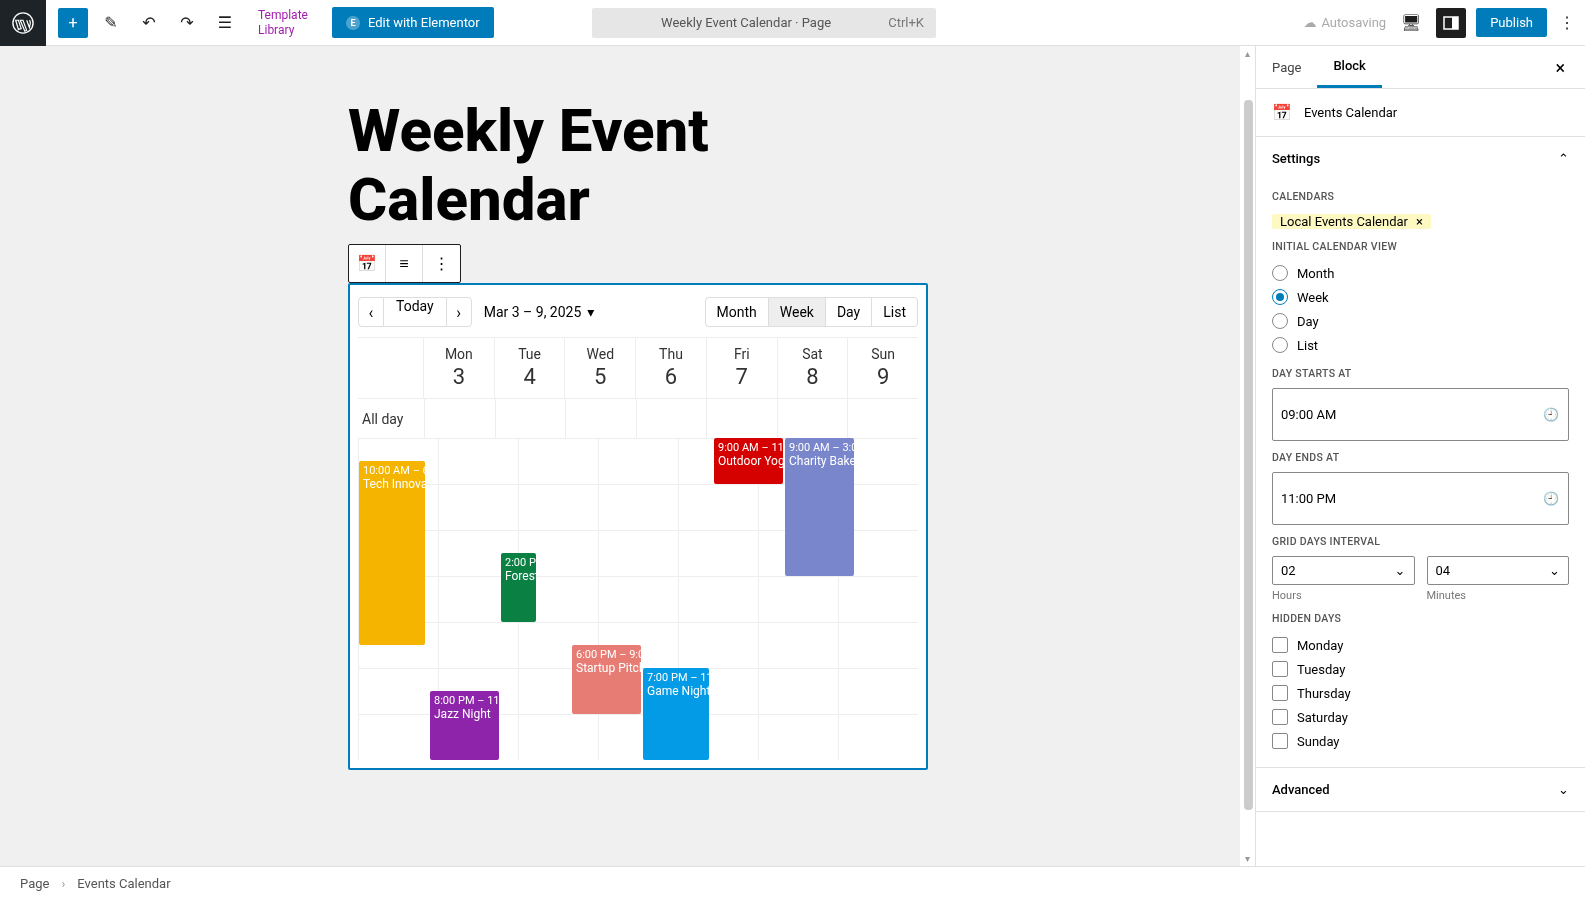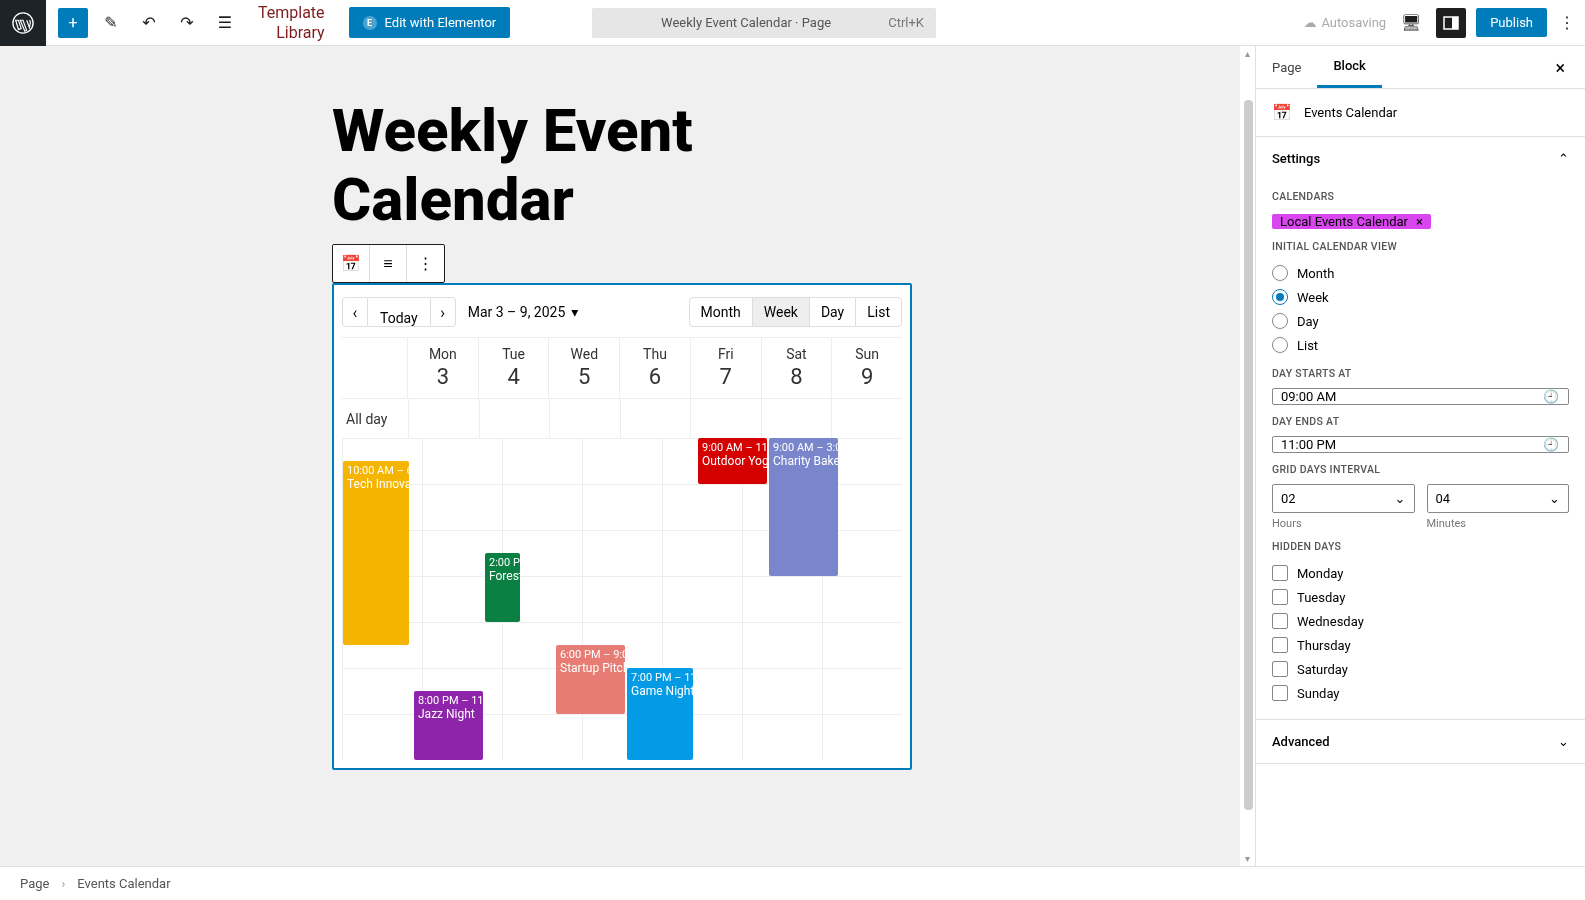--- a/index.html
+++ b/index.html
@@ -11,7 +11,7 @@
 .wp-logo svg { width: 22px; height: 22px; }
 .add-block { width: 30px; height: 30px; margin-left: 12px; background: #007cba; border-radius: 2px; display: flex; align-items: center; justify-content: center; color: #fff; cursor: pointer; }
 .tool-icon-btn { width: 30px; height: 30px; margin-left: 8px; display: flex; align-items: center; justify-content: center; color: #1e1e1e; cursor: pointer; }
-.template-lib { margin-left: 18px; font-size: 16px; color: #7f1d1d; text-align: right; line-height: 1.2; cursor: pointer; }
+.template-lib { margin-left: 18px; font-size: 12px; color: #a21caf; text-align: left; line-height: 1.2; cursor: pointer; }
 .elementor-btn { margin-left: 24px; background: #007cba; color: #fff; padding: 8px 14px; border-radius: 2px; font-size: 13px; display: flex; align-items: center; gap: 8px; cursor: pointer; }
 .elementor-btn .e-icon { width: 14px; height: 14px; background: rgba(255,255,255,0.3); border-radius: 50%; display: flex; align-items: center; justify-content: center; font-size: 9px; font-weight: bold; }
 .page-title-pill { position: absolute; left: 592px; width: 344px; height: 30px; background: #e6e6e6; border-radius: 2px; display: flex; align-items: center; padding: 0 12px; font-size: 13px; color: #555; }

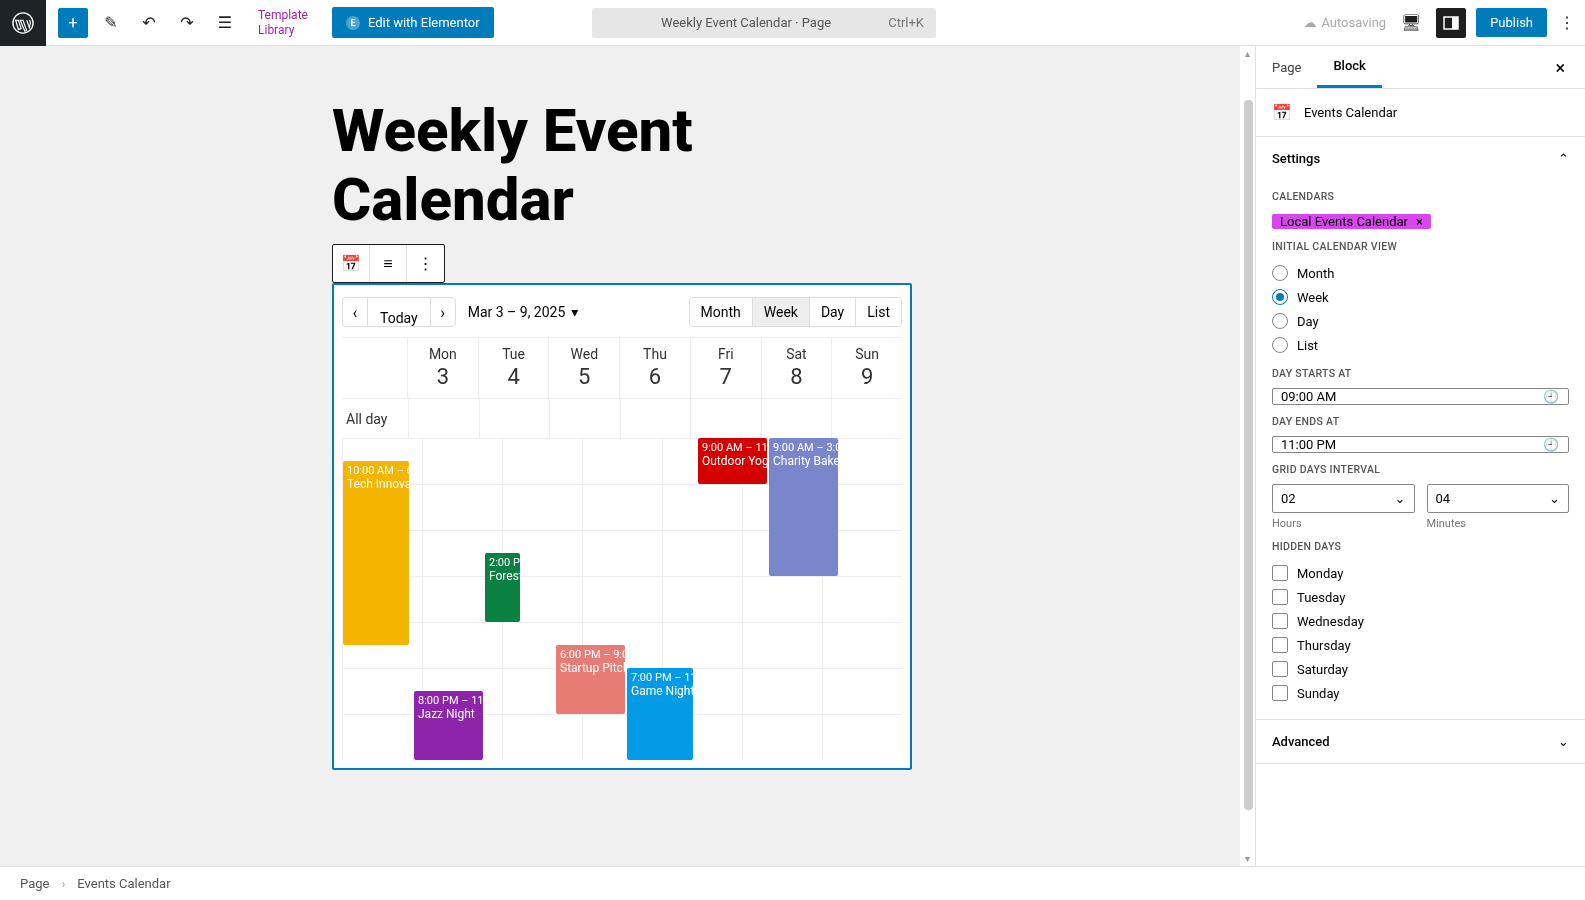--- a/index.html
+++ b/index.html
@@ -29,7 +29,7 @@
 .scroll-rail { position: absolute; right: 0; top: 0; bottom: 0; width: 15px; background: #fff; }
 .scroll-thumb { position: absolute; right: 2px; top: 54px; width: 9px; height: 710px; background: #ccc; border-radius: 4px; }
 .scroll-arrow { position: absolute; left: 50%; transform: translateX(-50%); font-size: 10px; color: #999; }
-.page-content { padding: 50px 0; }
+.page-content { padding: 50px 16px; }
 .page-heading { font-size: 60px; font-weight: 800; color: #000; margin-left: 332px; line-height: 1.15; margin-bottom: 10px; }
 
 .block-toolbar { margin-left: 332px; display: inline-flex; border: 1px solid #1e1e1e; background: #fff; border-radius: 2px; }

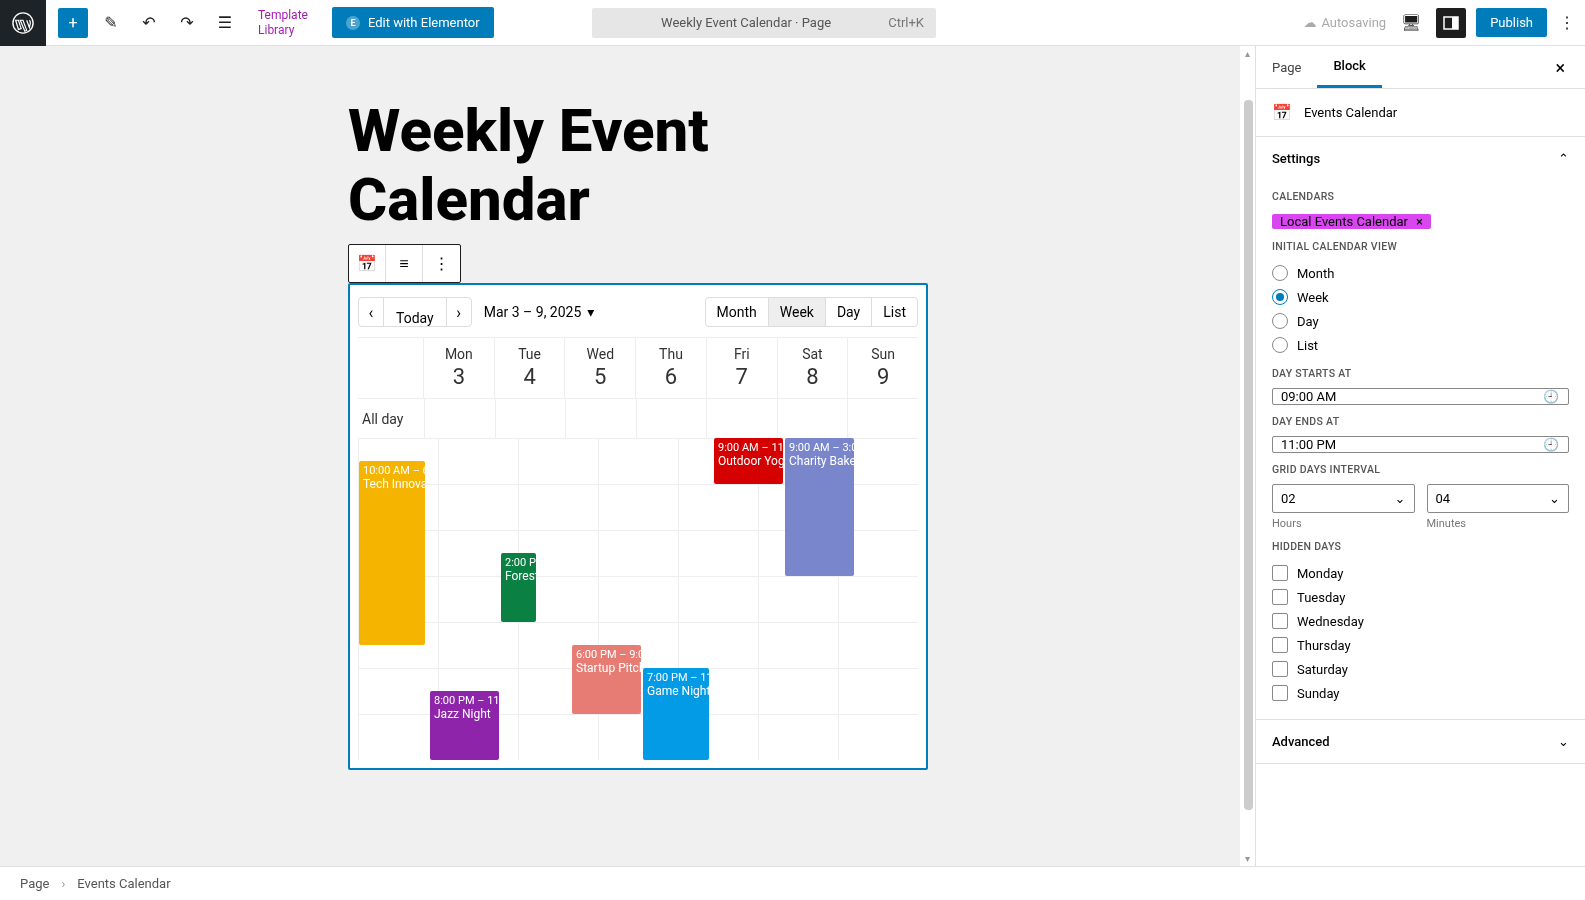--- a/index.html
+++ b/index.html
@@ -83,7 +83,7 @@
 .panel-header { display: flex; align-items: center; justify-content: space-between; padding: 14px 16px; font-size: 13px; font-weight: 500; cursor: pointer; }
 .panel-body { padding: 0 16px 14px; }
 .group-label { font-size: 10.5px; font-weight: 500; color: #555; margin: 10px 0 8px; letter-spacing: 0.3px; }
-.pill { display: inline-flex; background: #d946ef; padding: 0 8px; font-size: 13px; border-radius: 2px; gap: 8px; }
+.pill { display: inline-flex; background: #fef9c3; padding: 0 8px; font-size: 13px; border-radius: 2px; gap: 8px; }
 .radio-row, .check-row { display: flex; align-items: center; gap: 9px; font-size: 13px; padding: 4px 0; cursor: pointer; }
 .radio { width: 16px; height: 16px; border: 1.5px solid #888; border-radius: 50%; display: flex; align-items: center; justify-content: center; }
 .radio.checked { border-color: #007cba; }

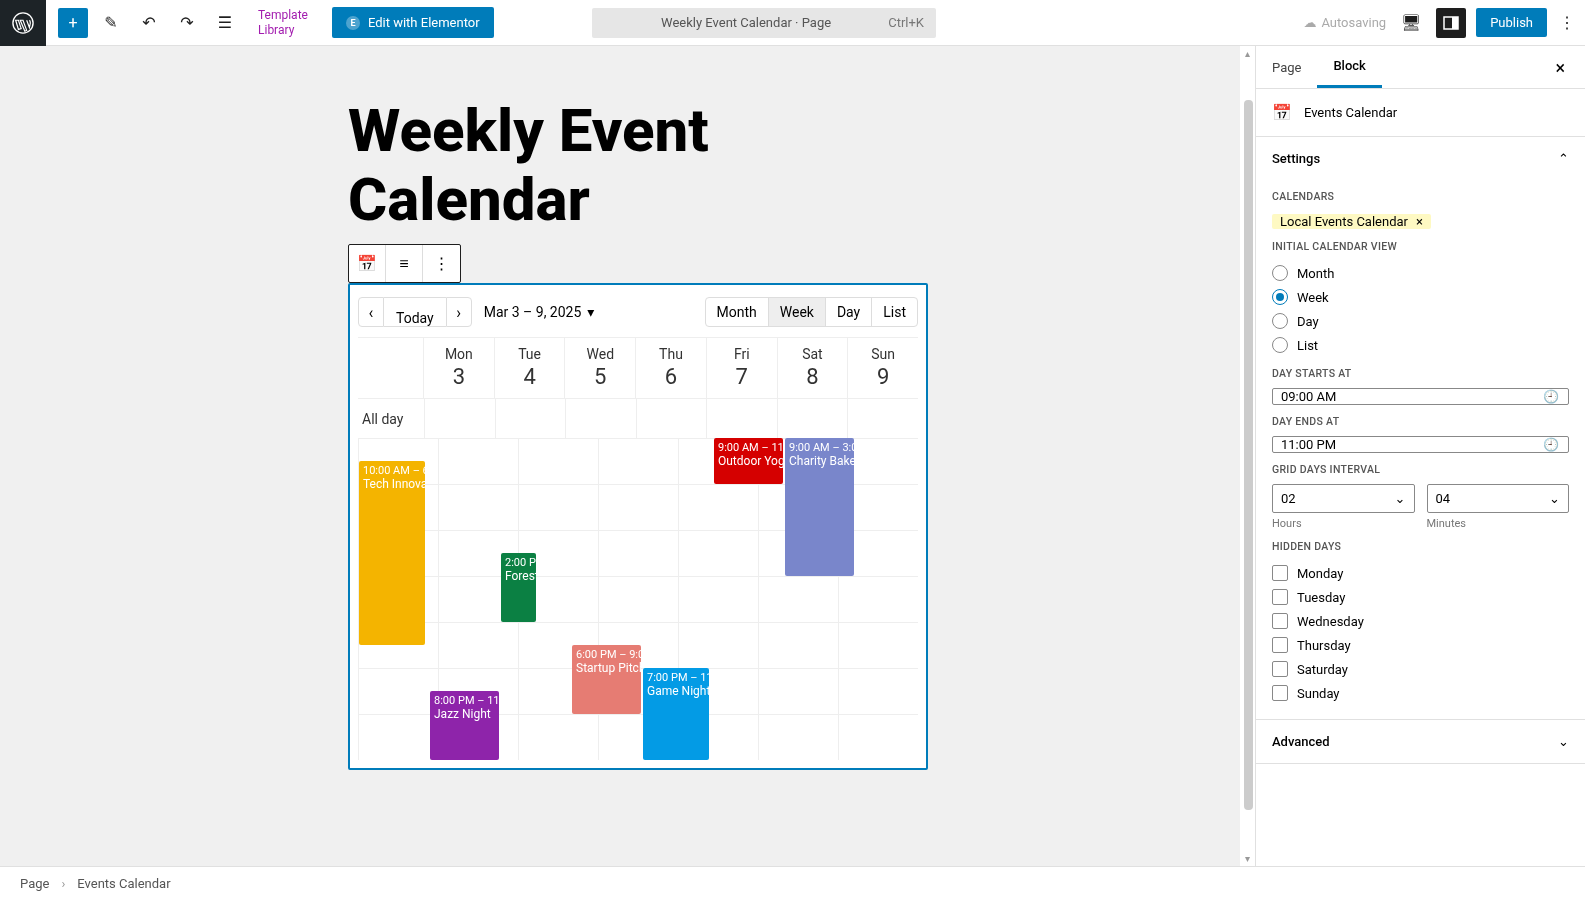--- a/index.html
+++ b/index.html
@@ -39,7 +39,7 @@
 .calendar-block { margin-left: 332px; margin-top: 0; width: 580px; border: 2px solid #007cba; background: #fff; border-radius: 2px; padding: 8px; }
 .cal-header { display: flex; align-items: center; padding: 4px 0 10px; }
 .nav-btn { width: 26px; height: 30px; border: 1px solid #ddd; display: flex; align-items: center; justify-content: center; cursor: pointer; border-radius: 4px; }
-.today-btn { height: 30px; padding: 0 12px; border: 1px solid #ddd; border-left: none; border-right: none; display: flex; align-items: flex-end; font-size: 14px; cursor: pointer; }
+.today-btn { height: 30px; padding: 0 12px; border: 1px solid #ddd; border-left: none; border-right: none; display: flex; align-items: flex-start; font-size: 14px; cursor: pointer; }
 .nav-btn.prev { border-radius: 4px 0 0 4px; }
 .nav-btn.next { border-radius: 0 4px 4px 0; }
 .date-range { margin-left: 12px; font-size: 14px; display: flex; align-items: center; gap: 6px; cursor: pointer; }

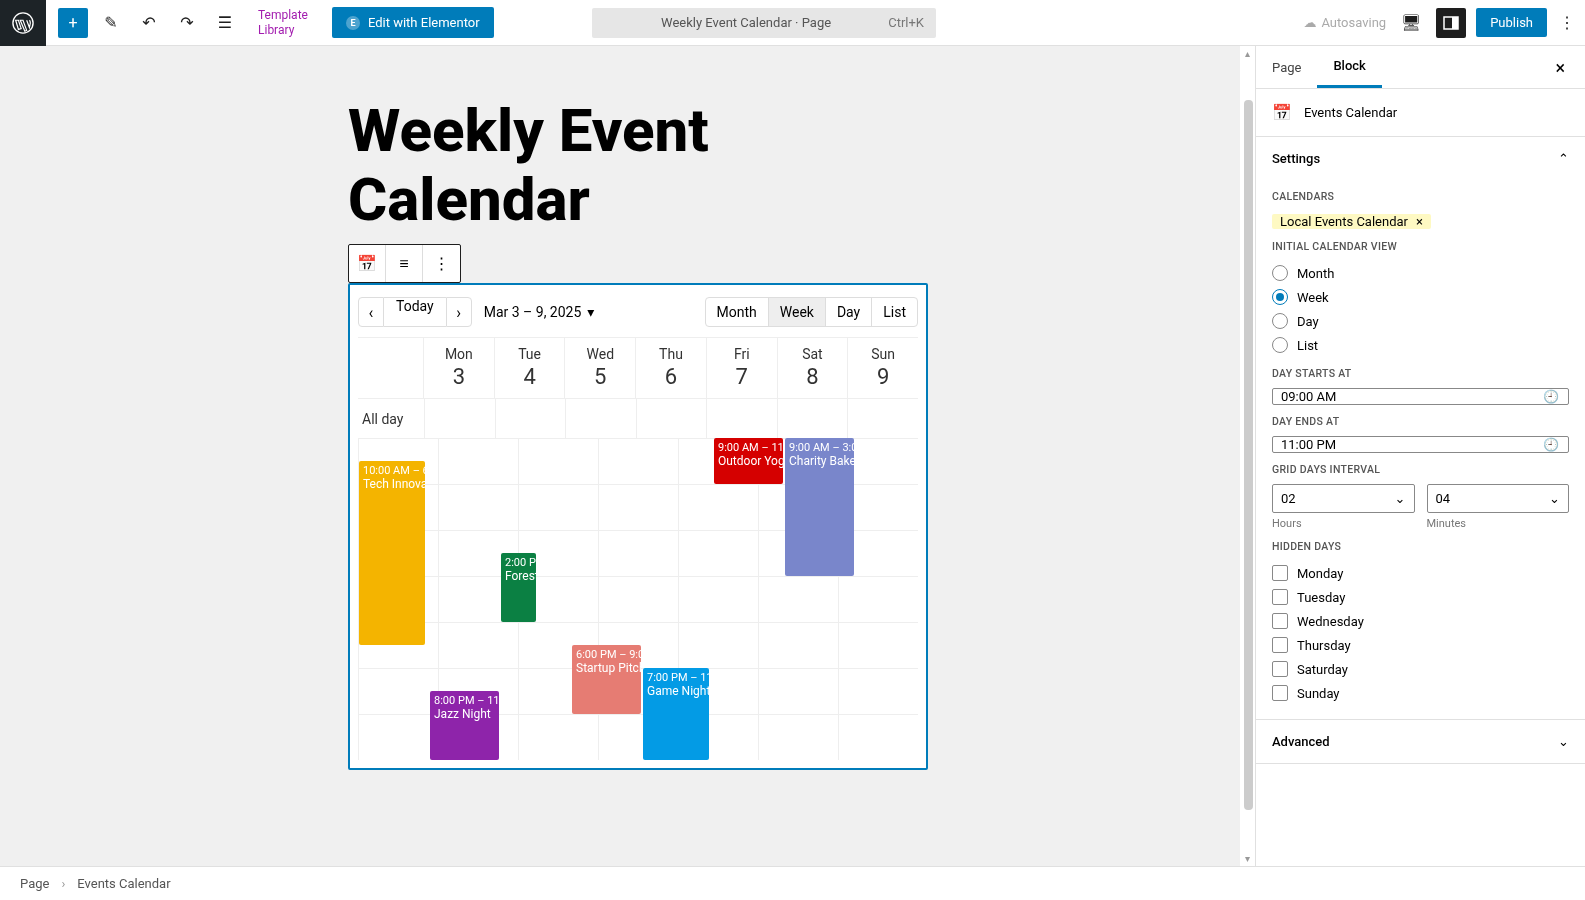--- a/index.html
+++ b/index.html
@@ -89,7 +89,7 @@
 .radio.checked { border-color: #007cba; }
 .radio.checked::after { content: ''; width: 8px; height: 8px; background: #007cba; border-radius: 50%; }
 .checkbox { width: 16px; height: 16px; border: 1.5px solid #888; border-radius: 2px; }
-.input-field { width: 100%; border: 1px solid #888; padding: 0 8px; font-size: 13px; border-radius: 2px; display: flex; align-items: center; justify-content: space-between; cursor: pointer; }
+.input-field { width: 100%; border: 1px solid #888; padding: 18px 8px; font-size: 13px; border-radius: 2px; display: flex; align-items: center; justify-content: space-between; cursor: pointer; }
 .select-row { display: flex; gap: 12px; }
 .select-col { flex: 1; }
 .select-field { width: 100%; border: 1px solid #888; padding: 6px 8px; font-size: 13px; border-radius: 2px; display: flex; align-items: center; justify-content: space-between; cursor: pointer; }

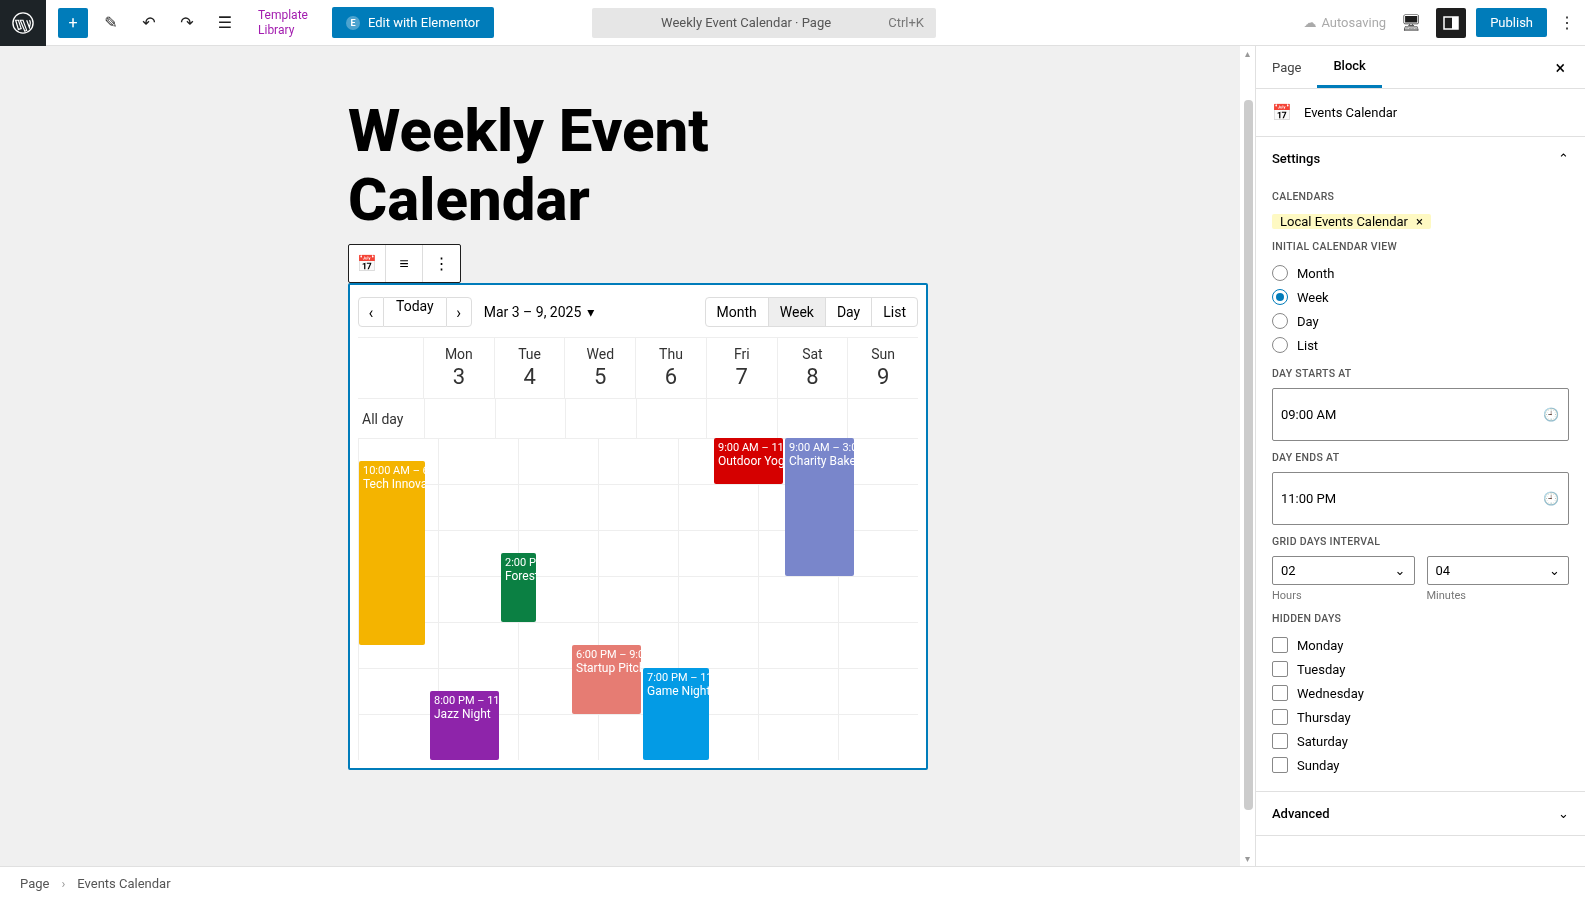--- a/index.html
+++ b/index.html
@@ -437,10 +437,6 @@
         </div>
       <div class="check-row">
           <div class="checkbox"></div>
-          <span>Wednesday</span>
-        </div>
-      <div class="check-row">
-          <div class="checkbox"></div>
           <span>Thursday</span>
         </div>
       <div class="check-row">

